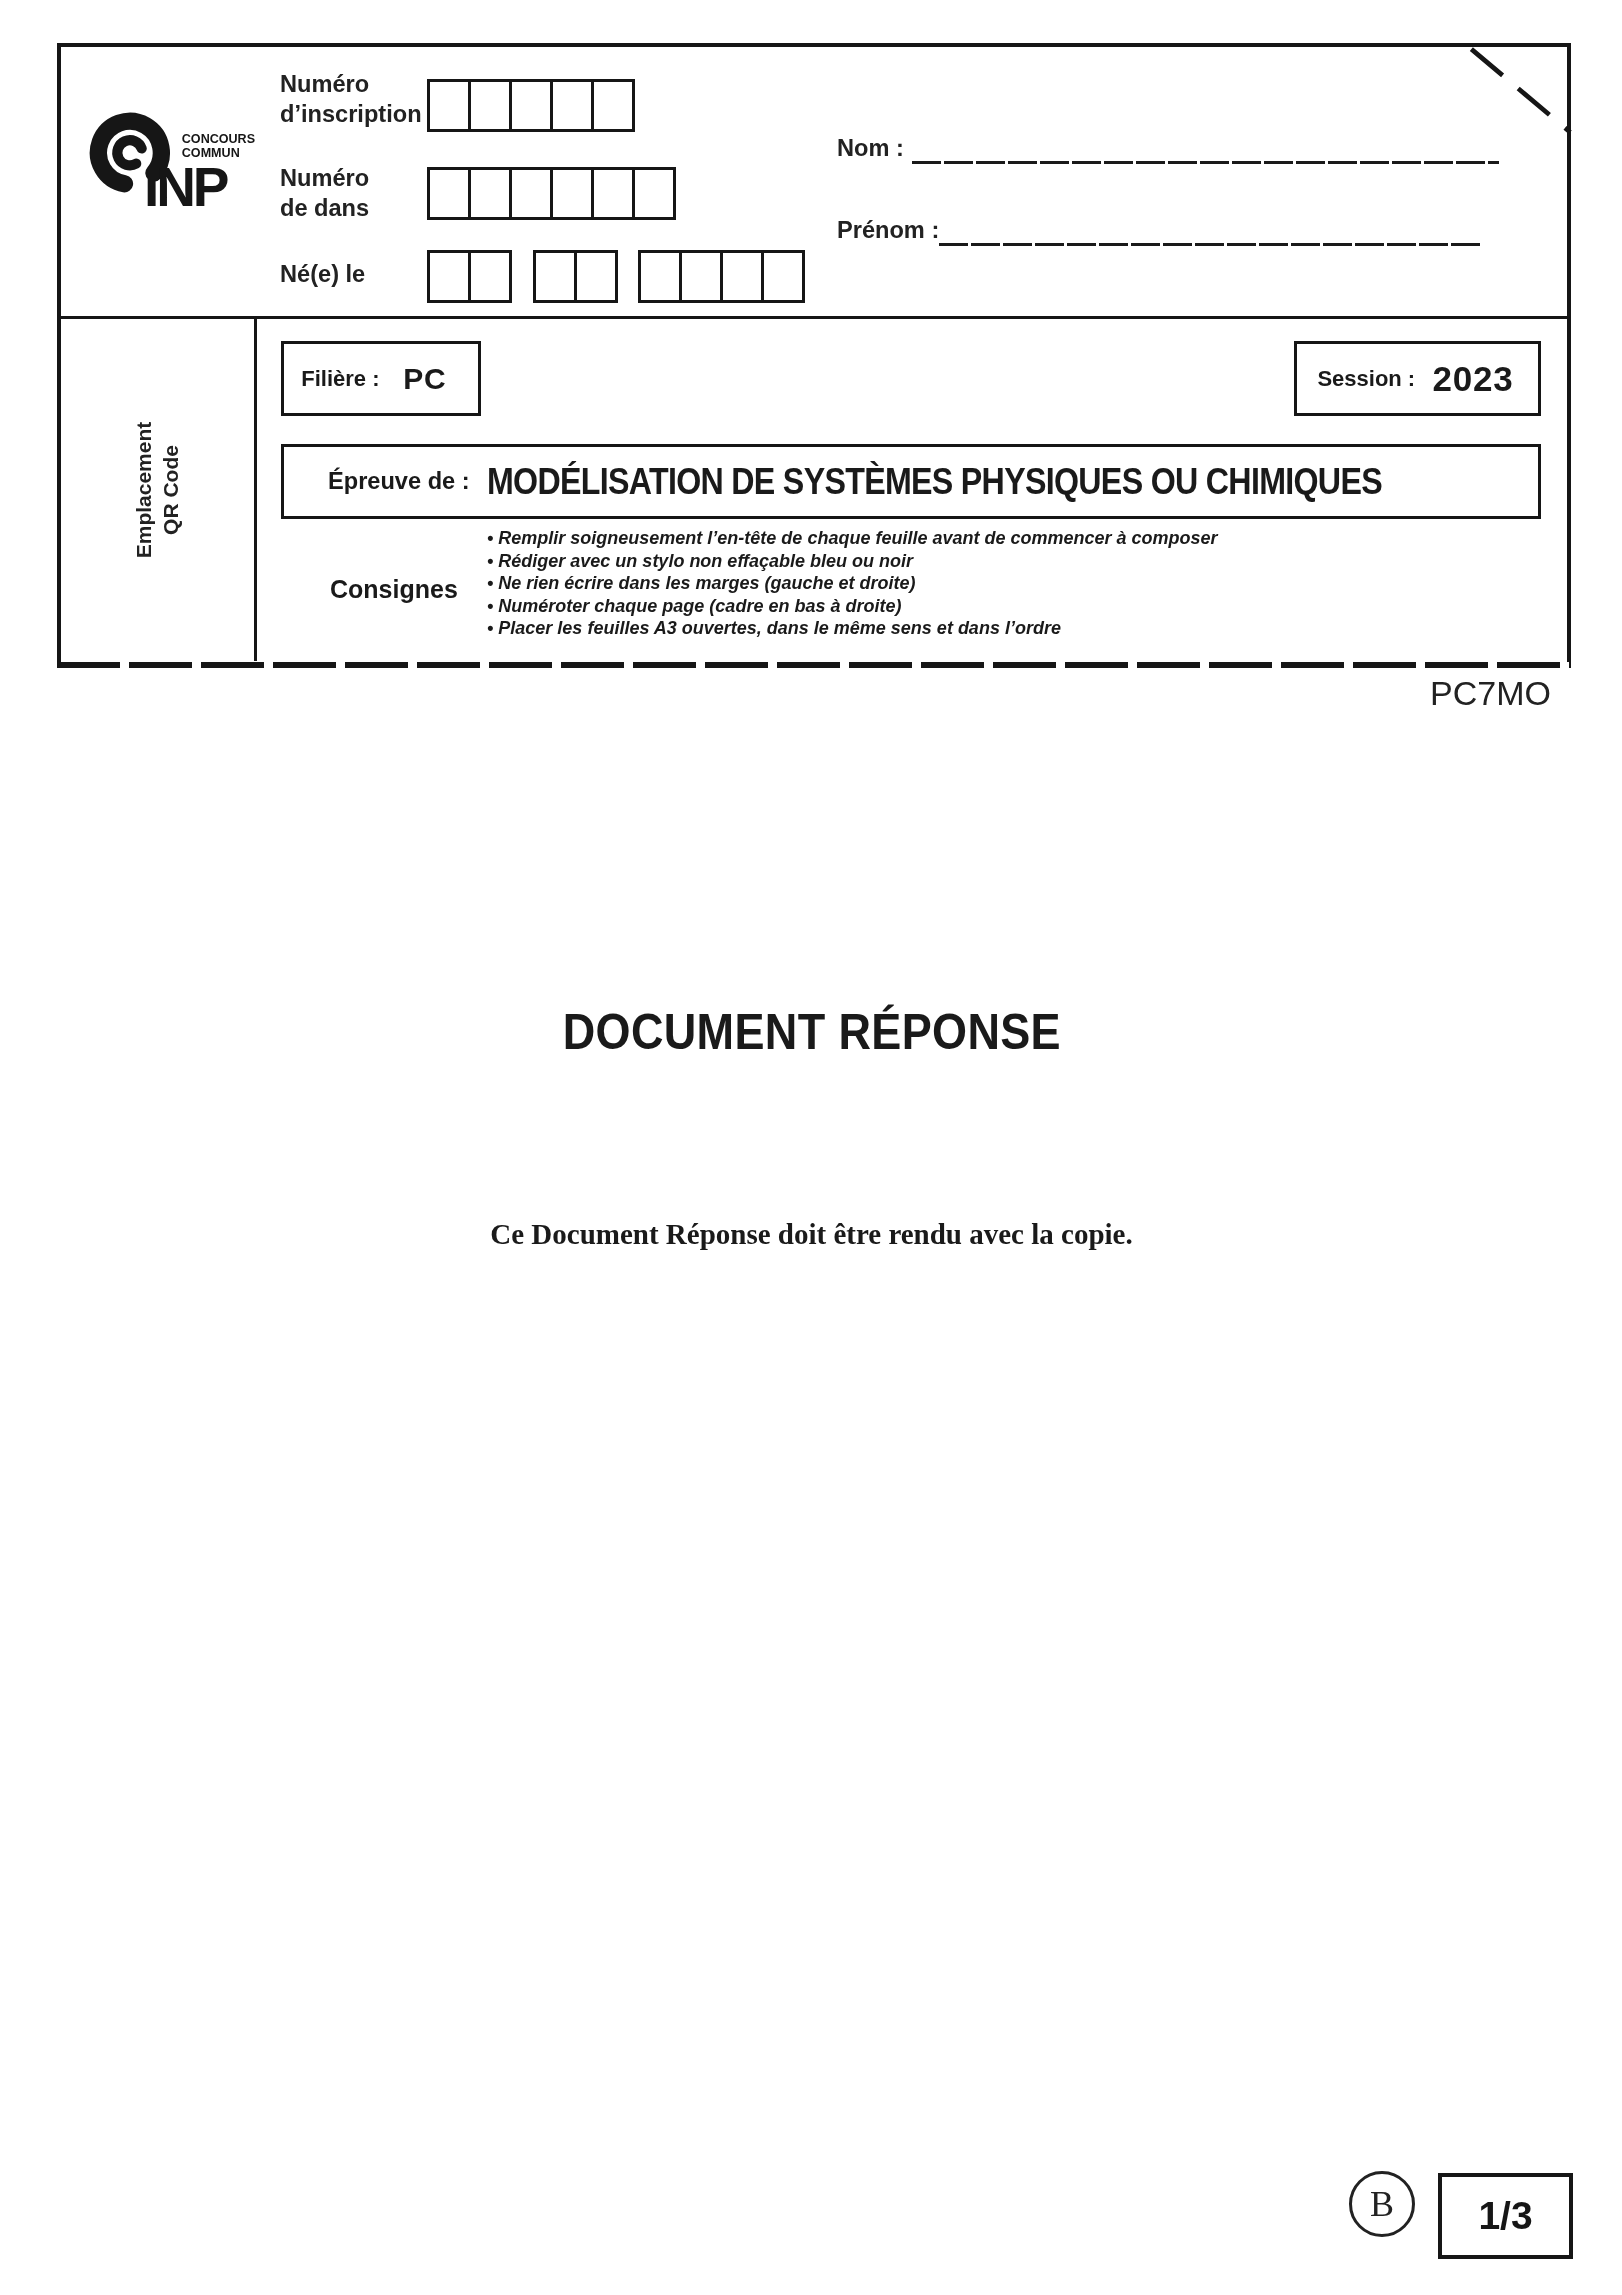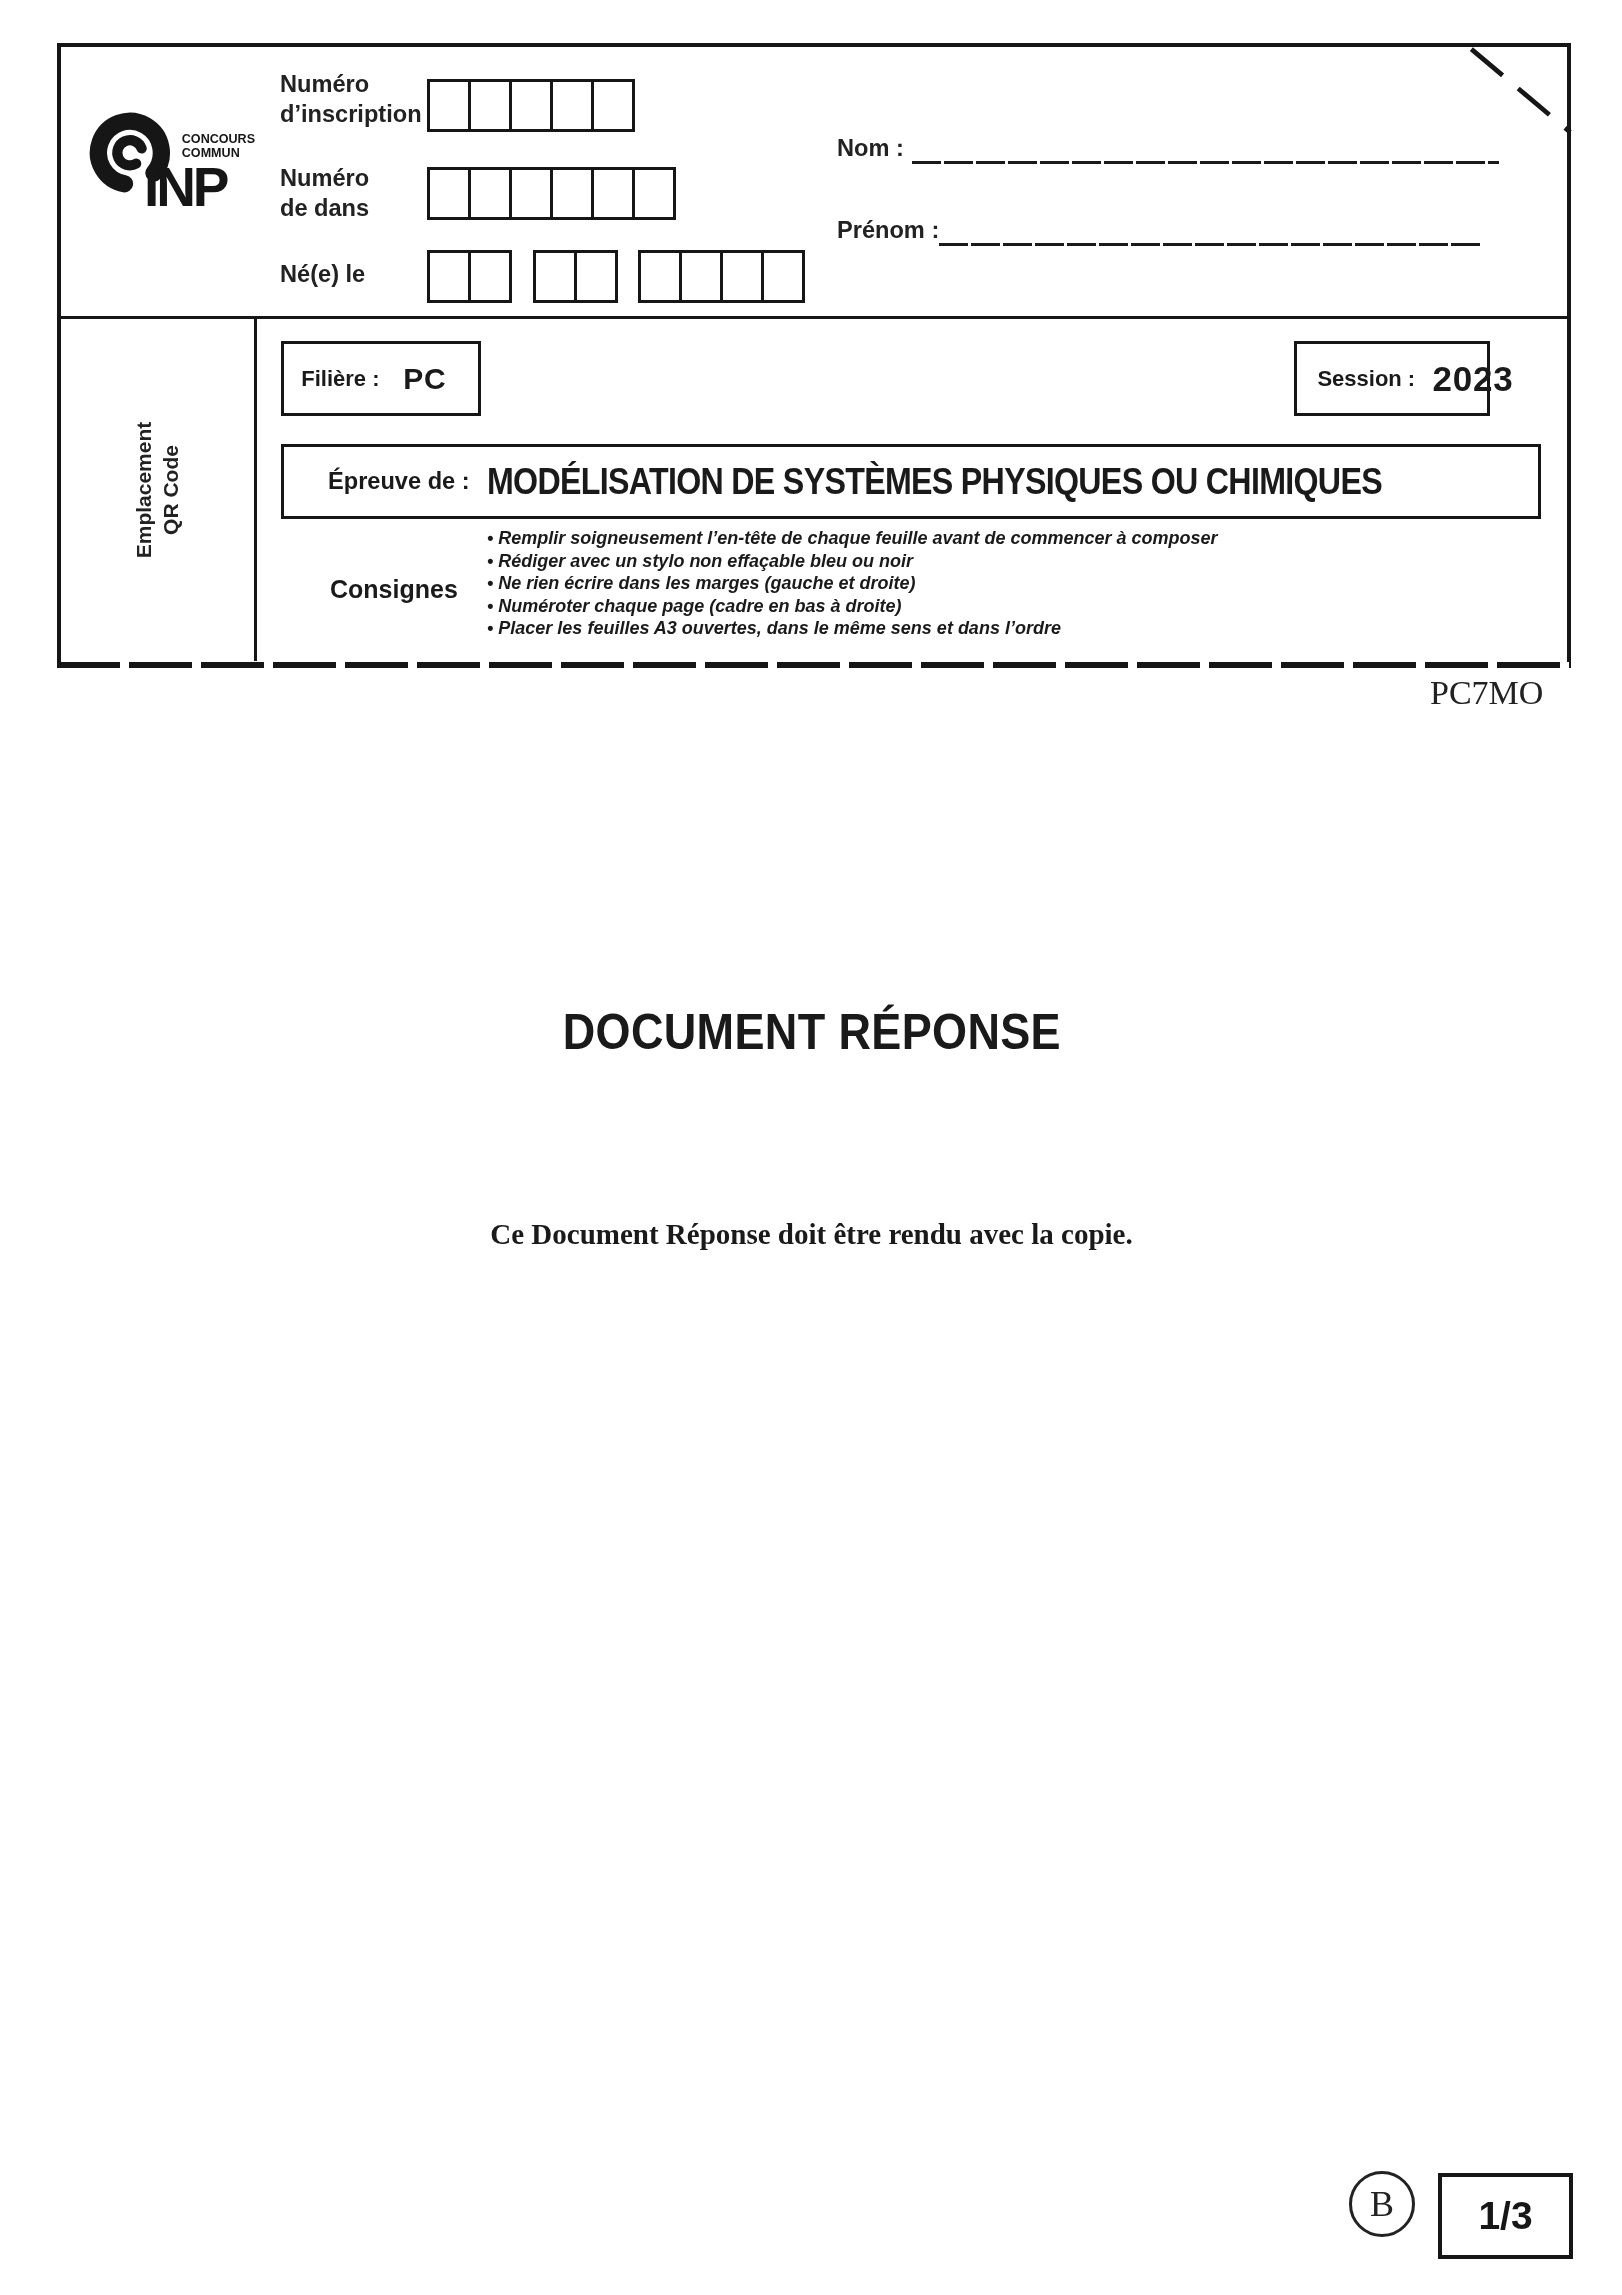--- a/index.html
+++ b/index.html
@@ -56,7 +56,7 @@
   
   .small-box { border:3.9px solid #161616; display:flex; align-items:center; background:#fff; }
   .box-filiere { left:281px; top:341px; width:200px; height:75px; padding-left:17.3px; }
-  .box-session { left:1294px; top:341px; width:196px; height:75px; padding-left:20.4px; }
+  .box-session { left:1294px; top:341px; width:247px; height:75px; padding-left:20.4px; }
   .box-label { font-weight:bold; font-size:22px; white-space:nowrap; }
   .filiere-value { font-weight:bold; font-size:30px; margin-left:23.6px; letter-spacing:0.8px; }
   .session-value { font-weight:bold; font-size:35px; margin-left:17.3px; letter-spacing:0.8px; }

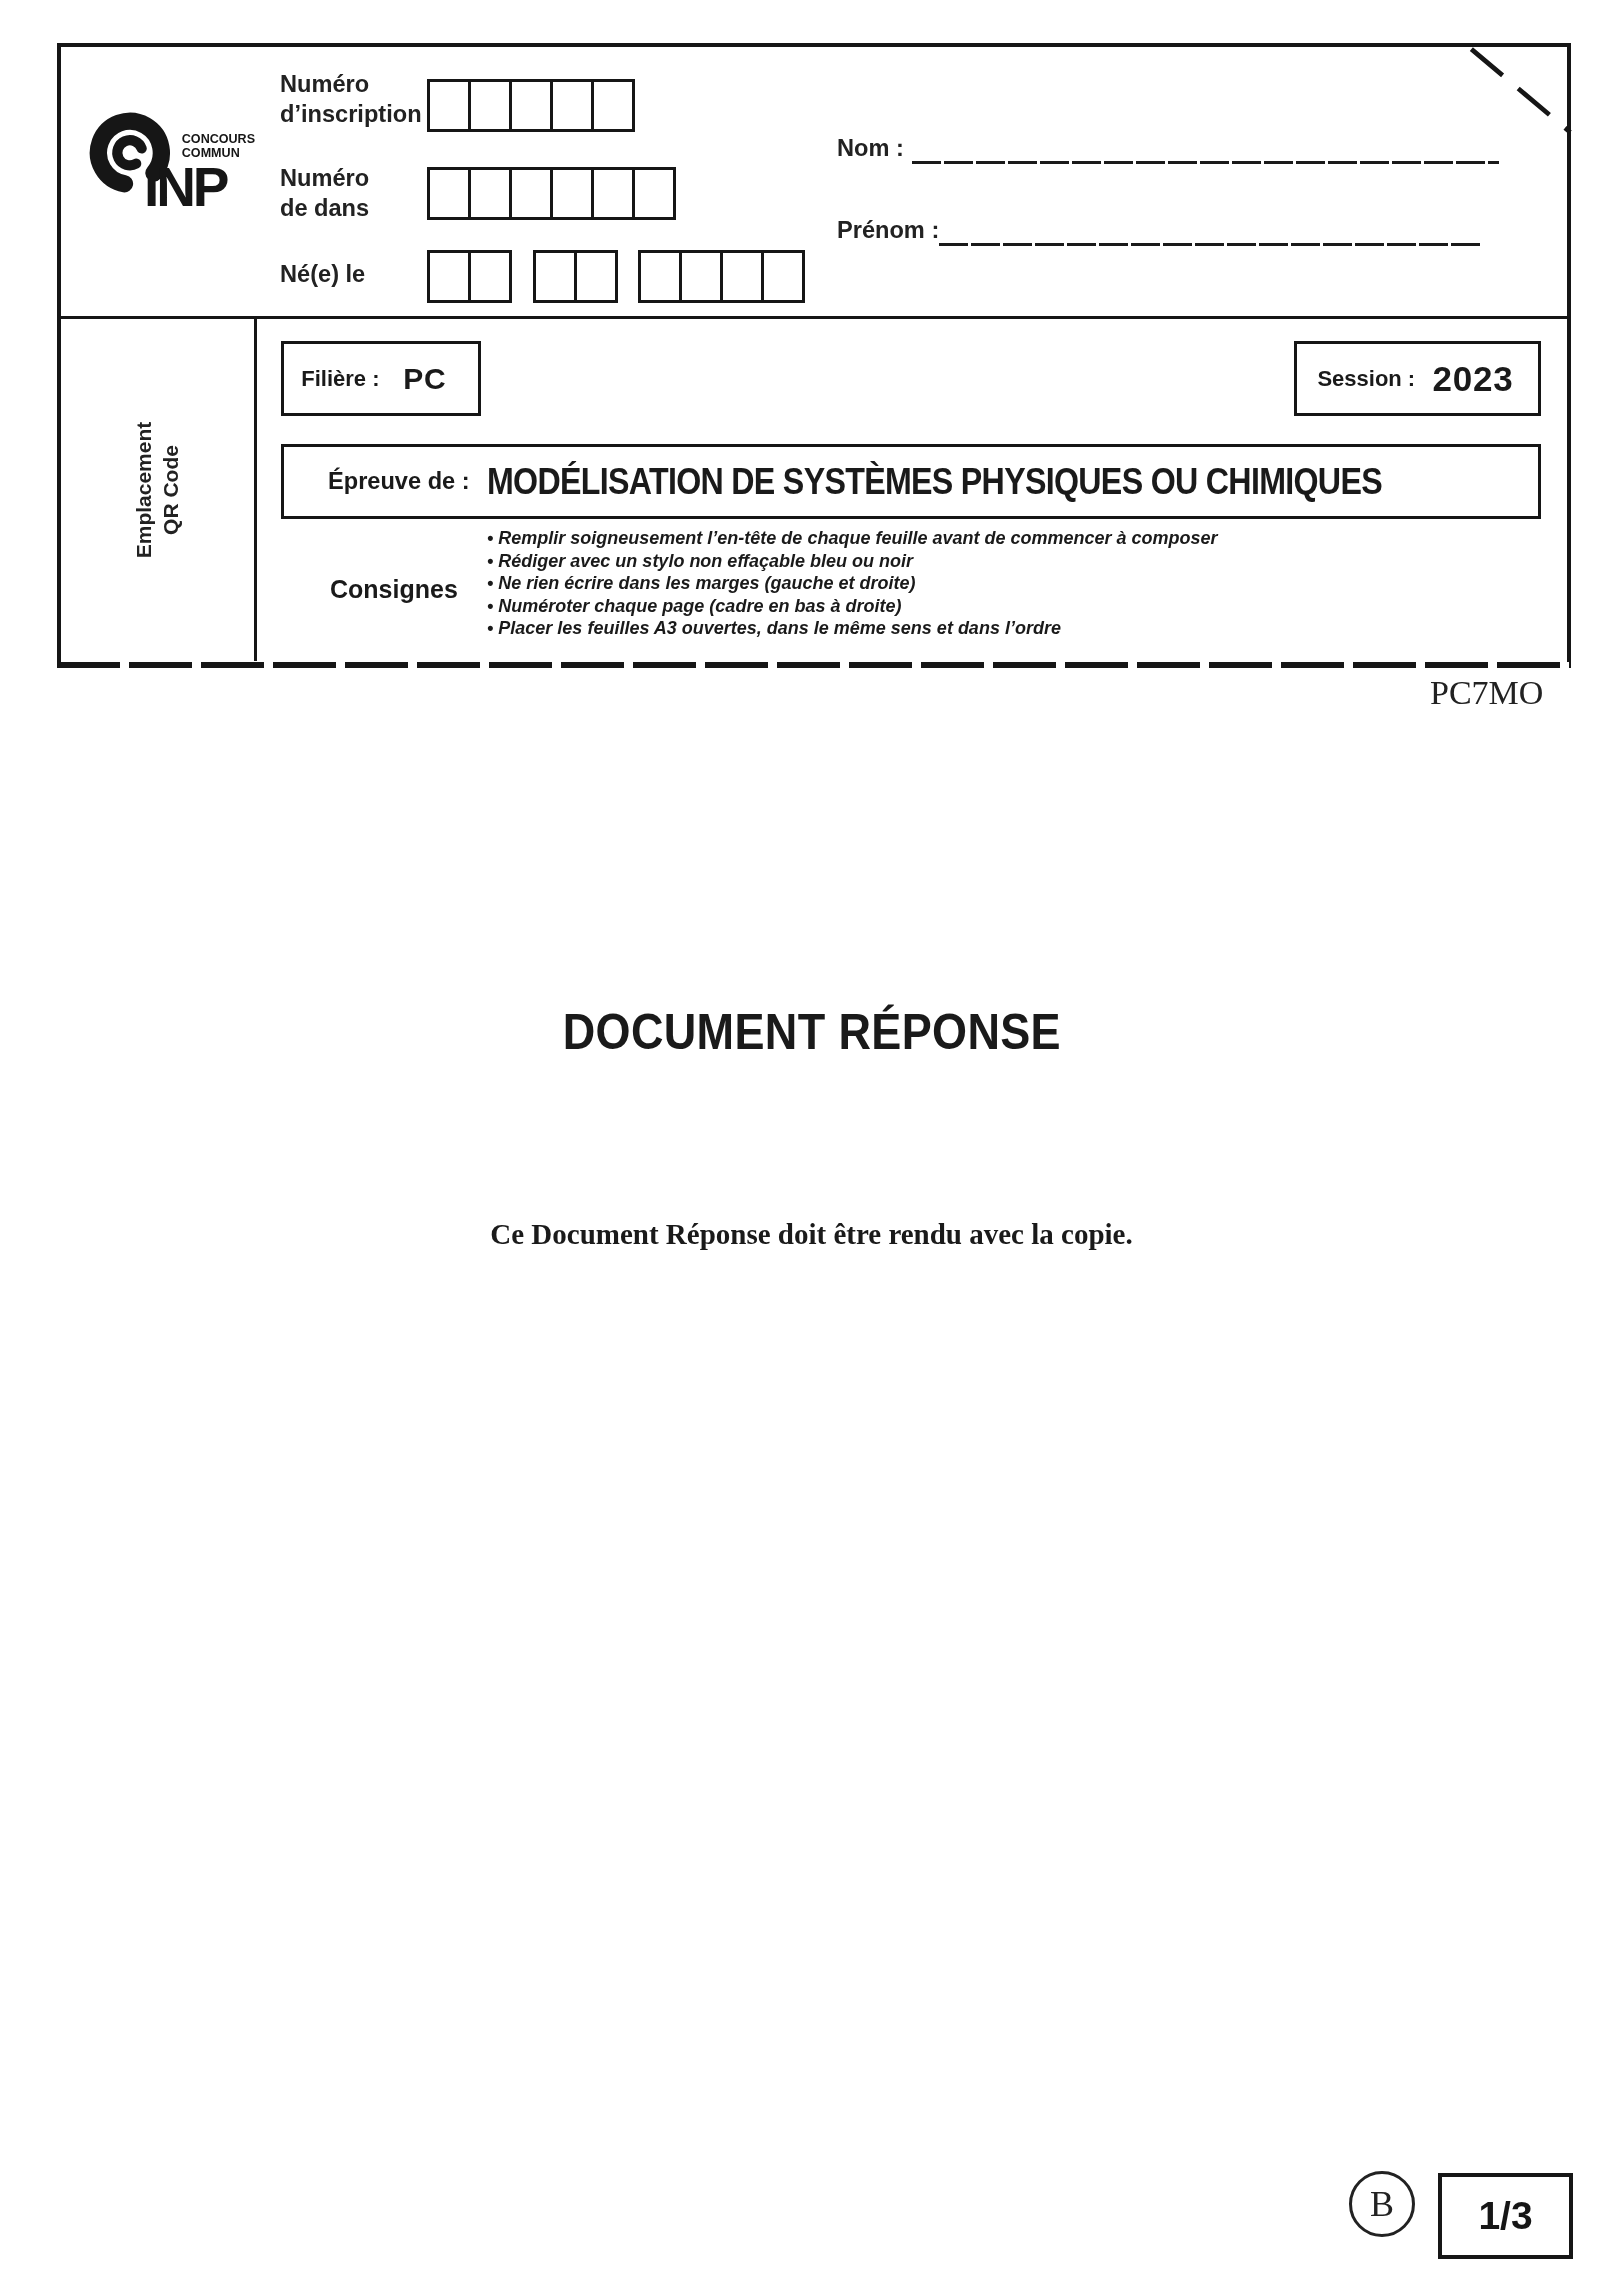--- a/index.html
+++ b/index.html
@@ -74,7 +74,7 @@
   .consignes-list .item::before { content:"\2022\00a0"; }
 
   
-  .page-code { left:1430px; top:674px; width:126px; font-family:Liberation Serif, serif;
+  .page-code { left:1430px; top:674px; width:126px; font-family:Liberation Sans, sans-serif;
     font-size:34px; color:#222; }
   .doc-title { left:0; top:1003px; width:100%; text-align:center; }
   .doc-title span { display:inline-block; font-weight:bold; font-size:50px;

